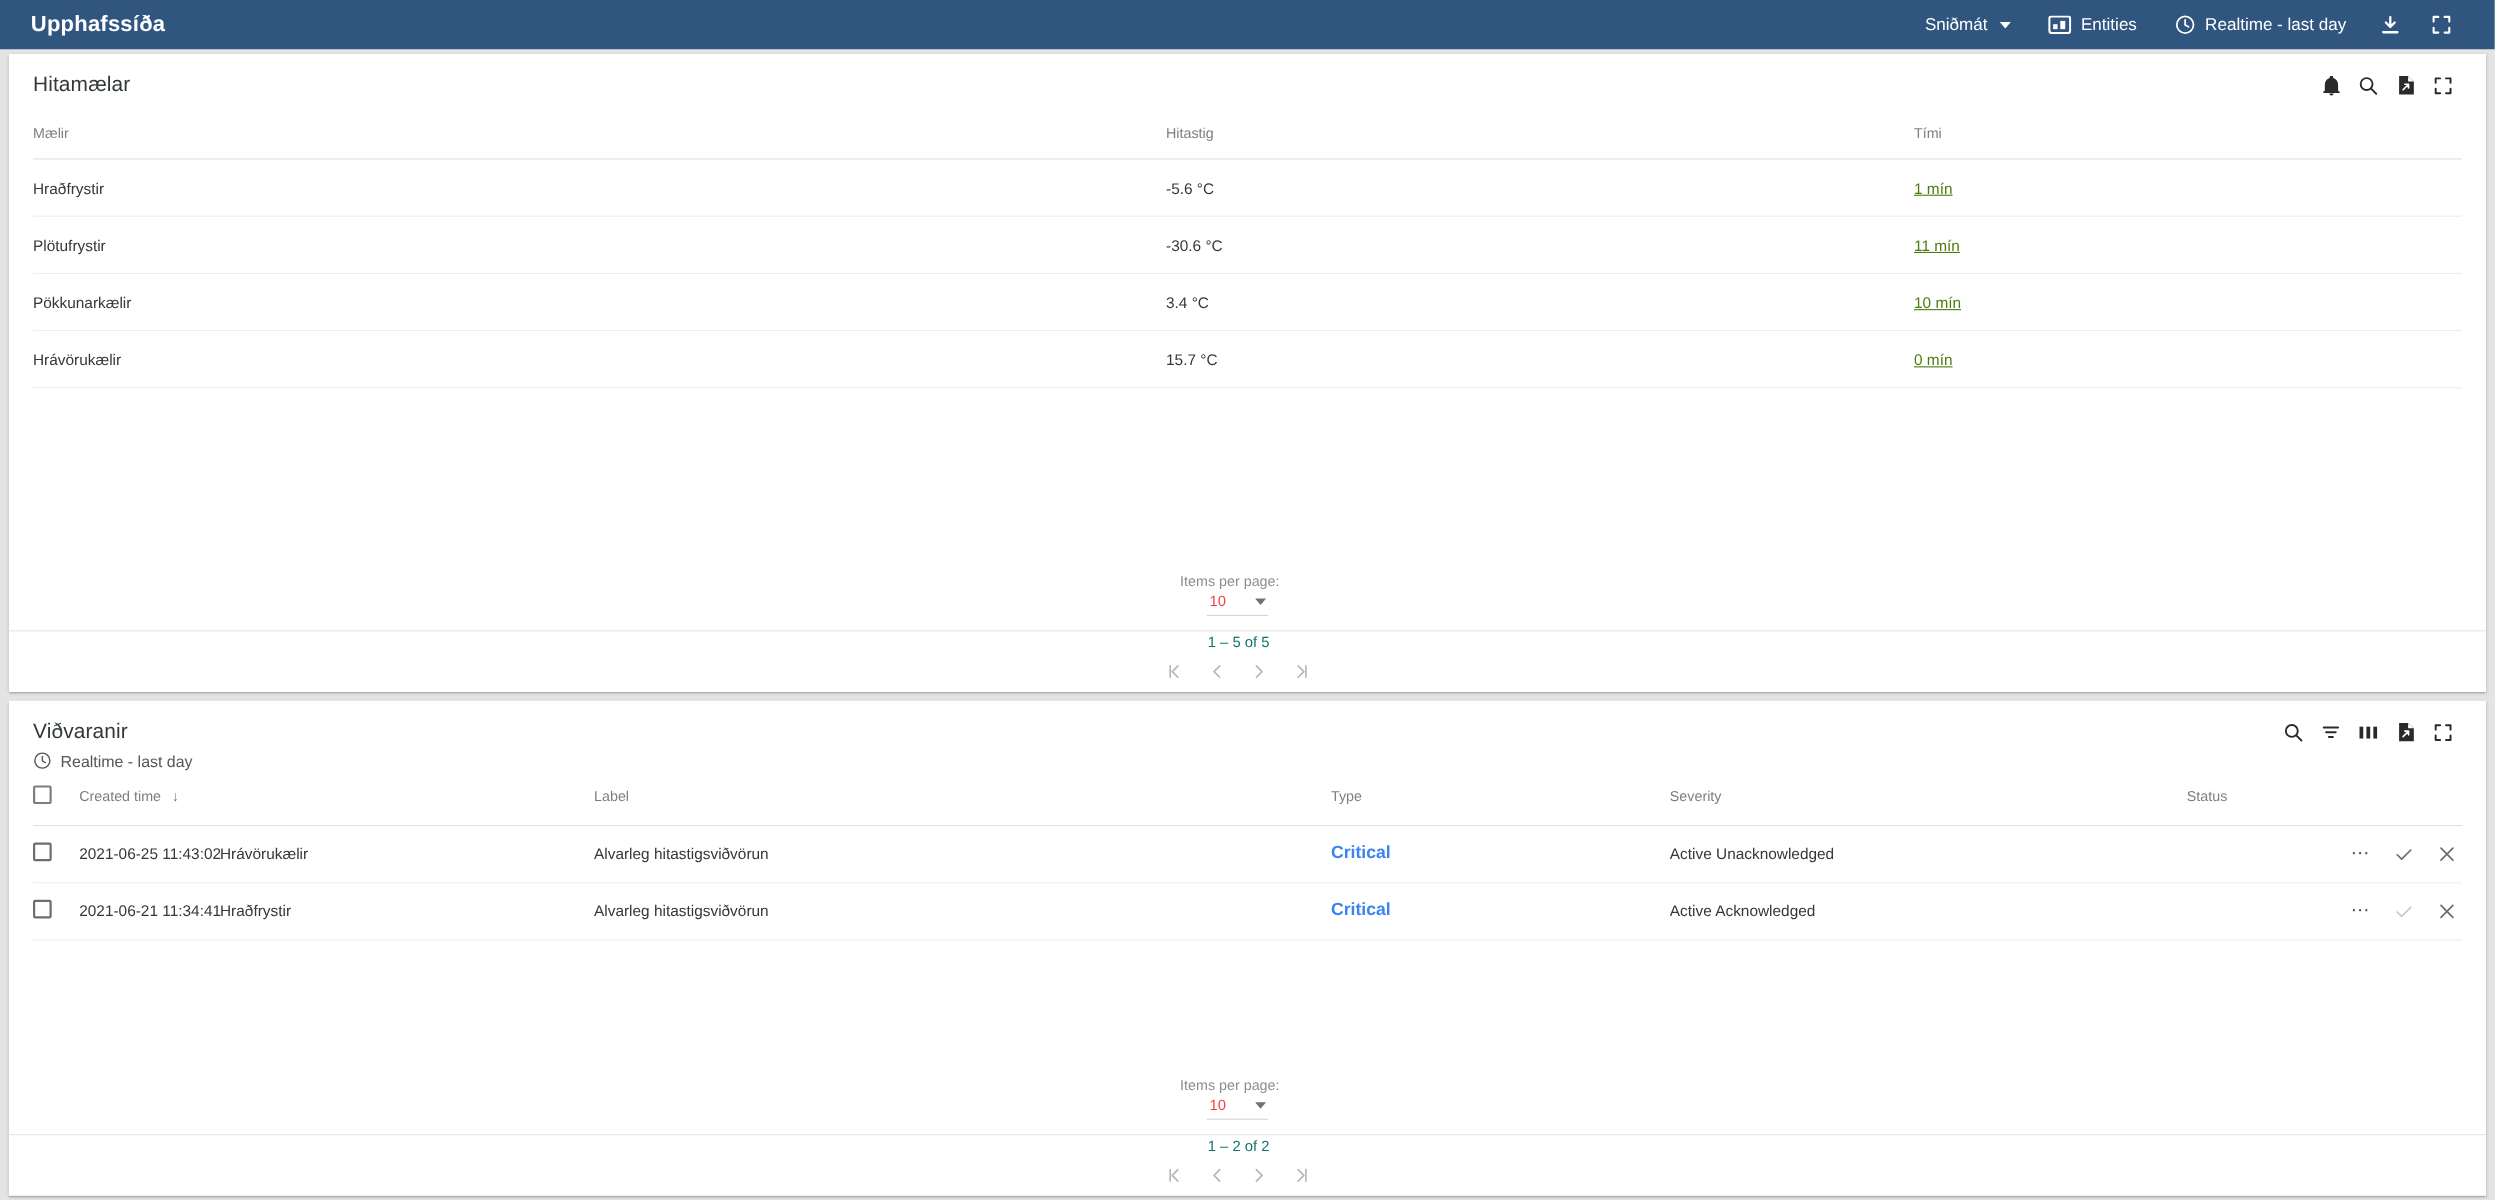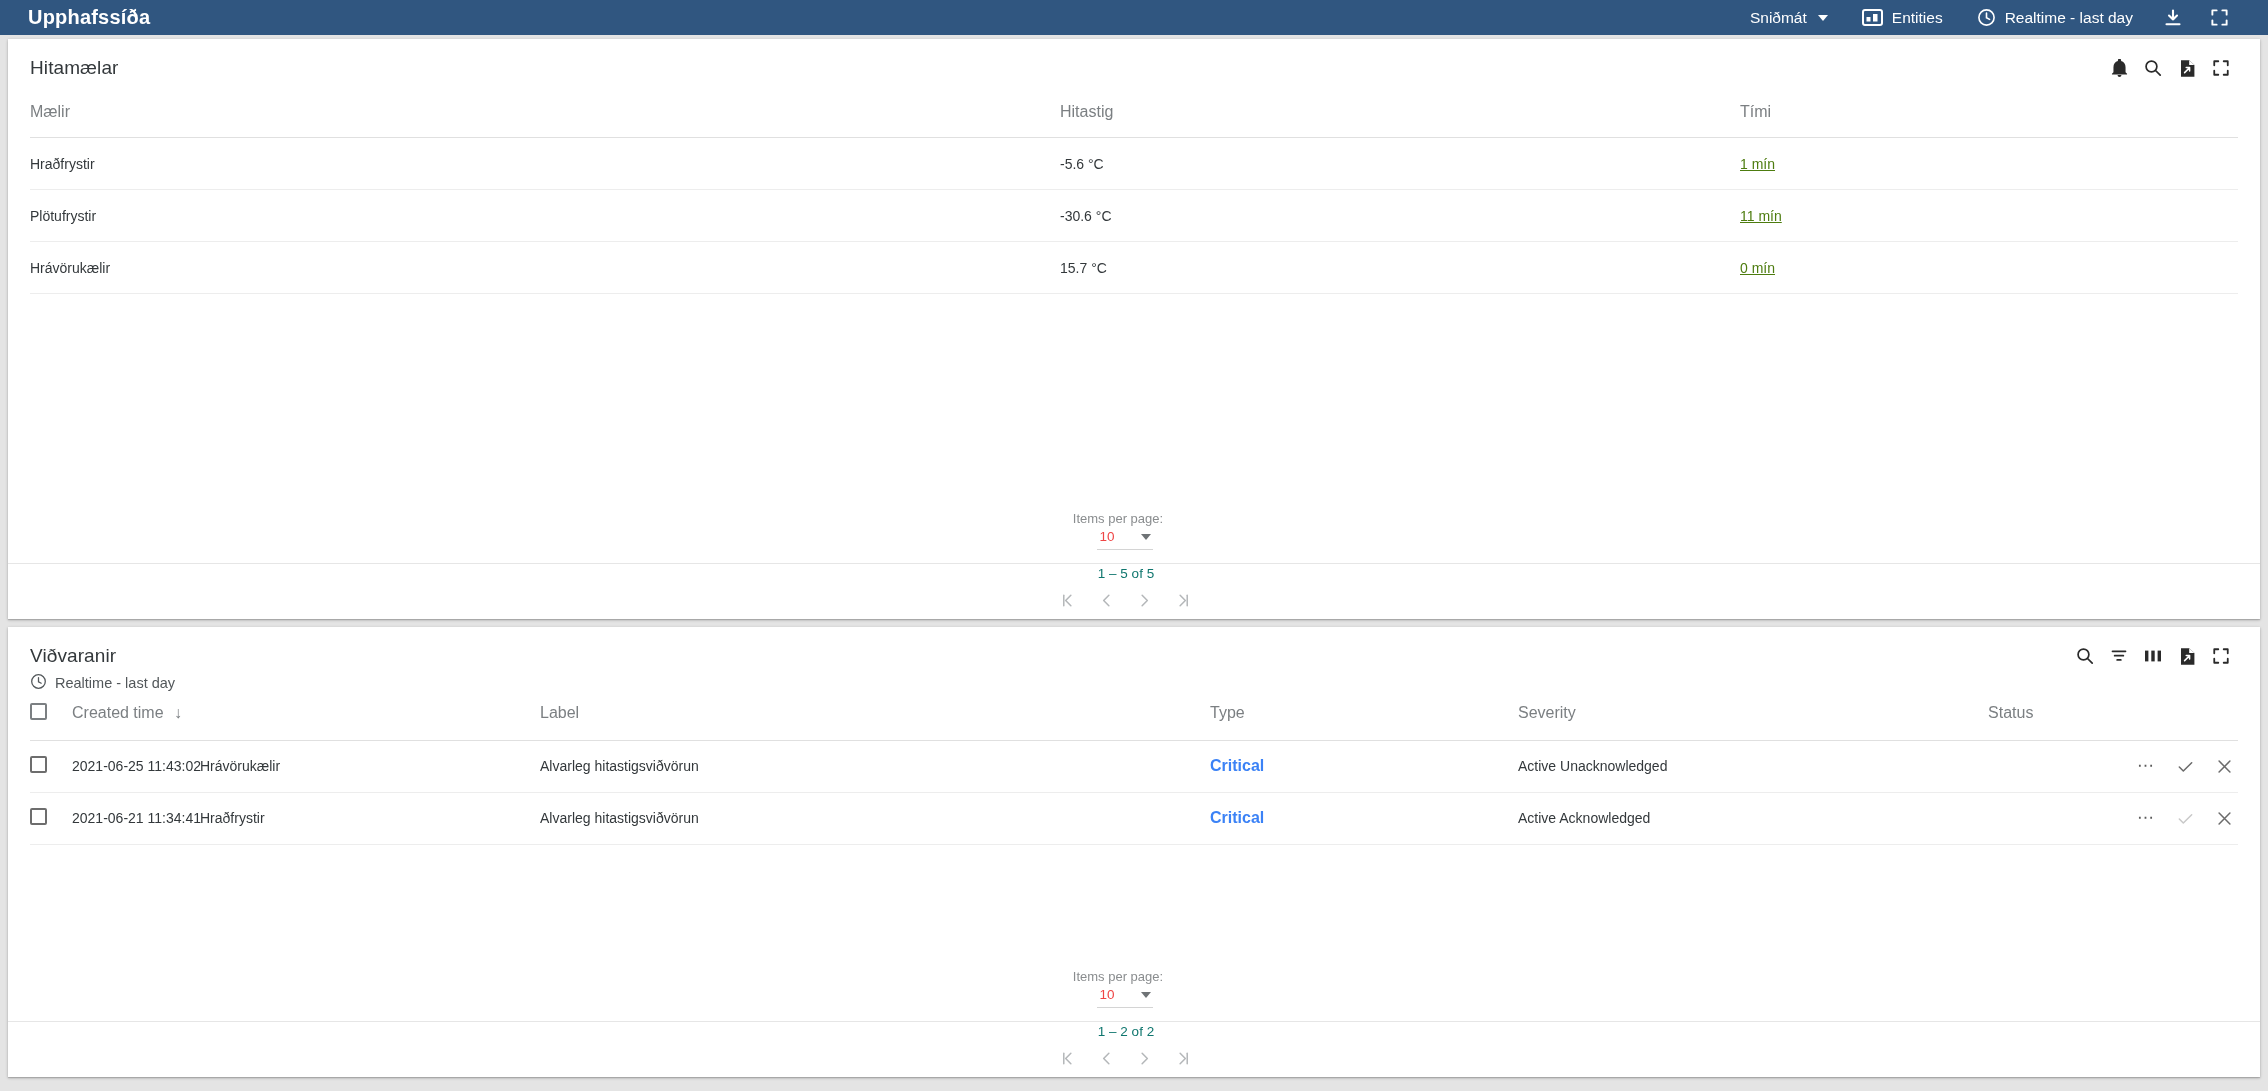--- a/index.html
+++ b/index.html
@@ -13,7 +13,7 @@
 
   
   .topbar {
-    height: 35px;
+    height: 45px;
     background: #305680;
     display: flex;
     align-items: center;

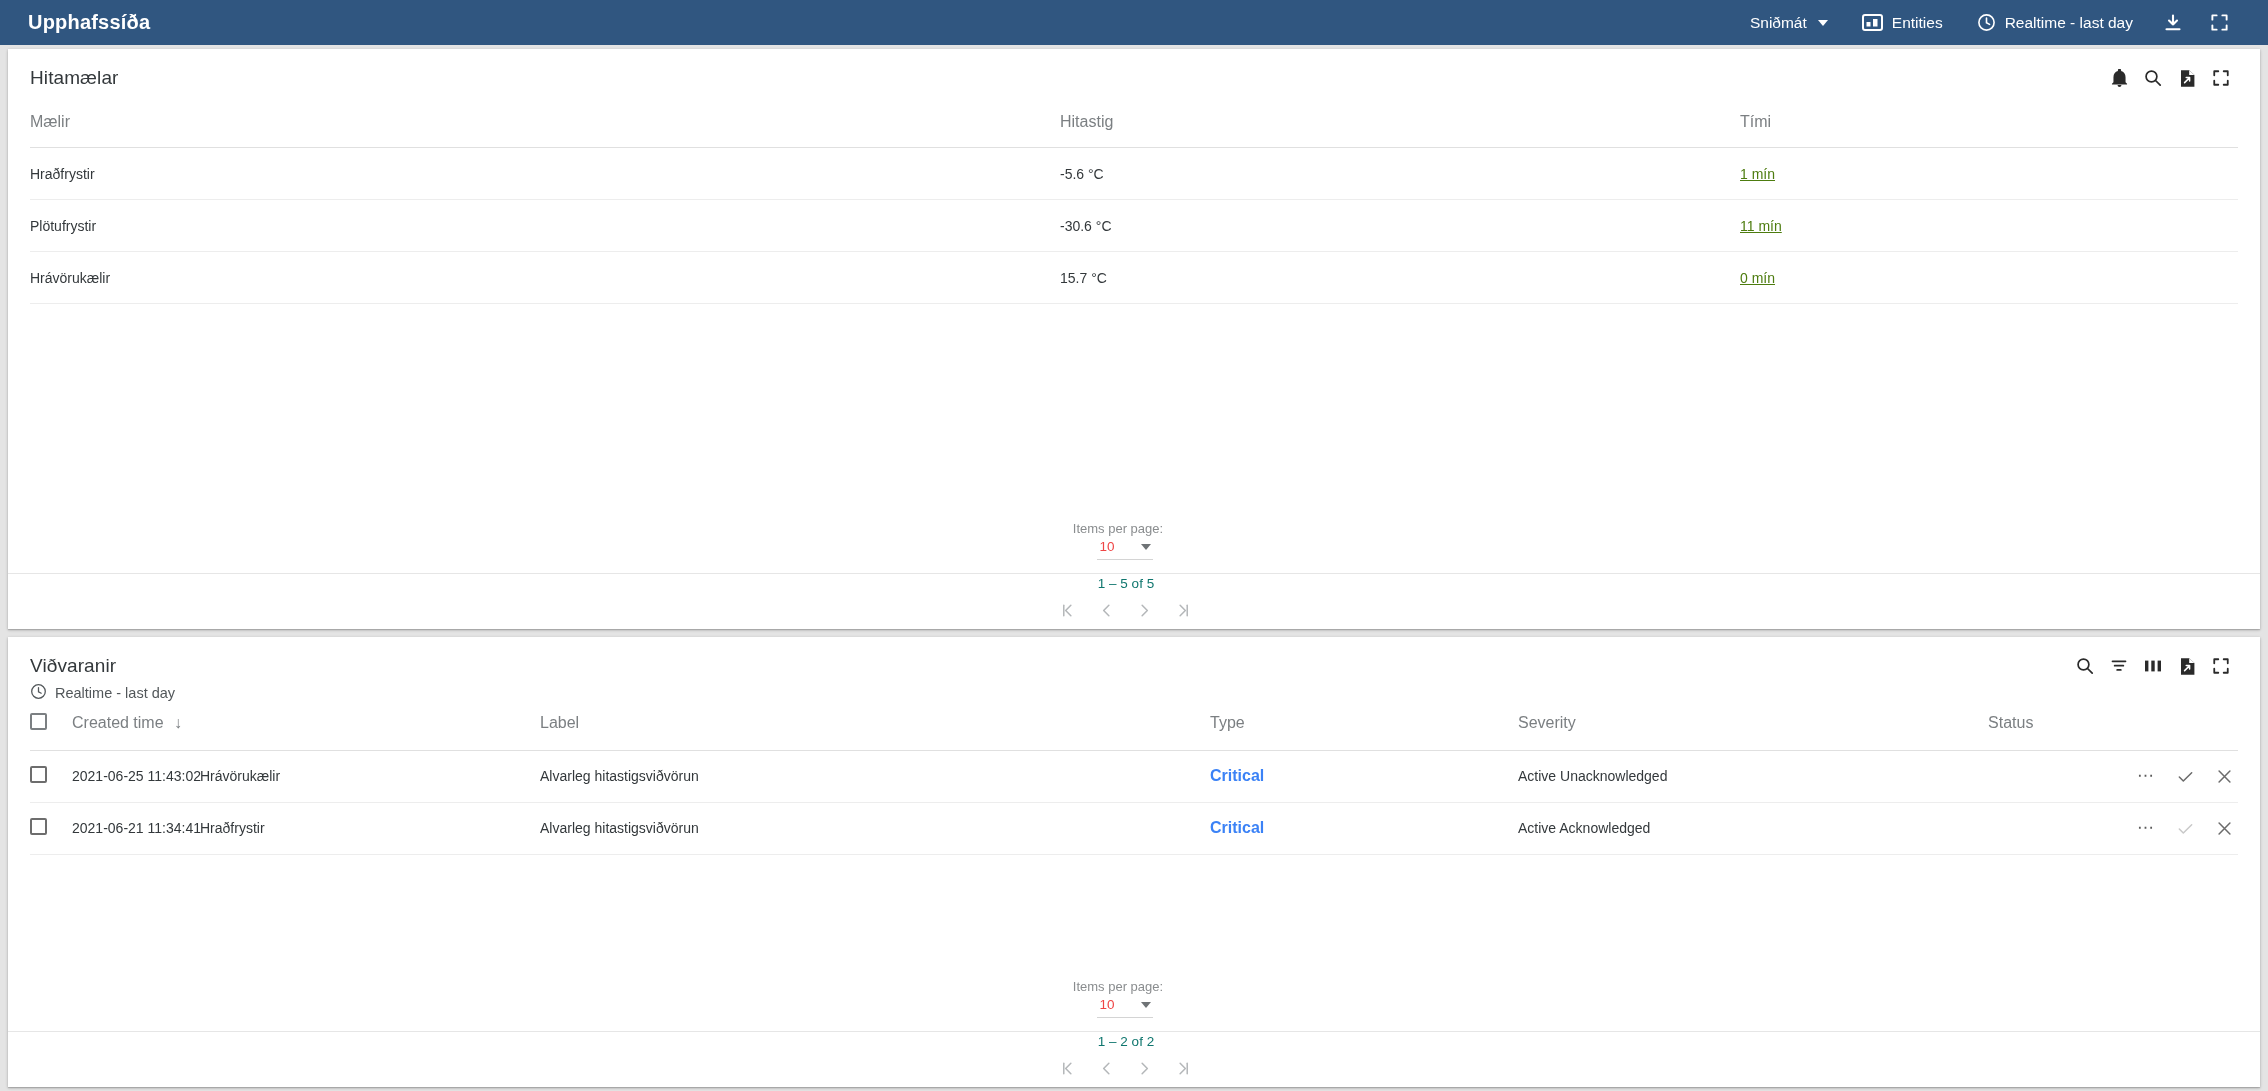--- a/index.html
+++ b/index.html
@@ -107,7 +107,7 @@
   table { width: 100%; border-collapse: collapse; table-layout: fixed; }
   thead th {
     text-align: left;
-    font-size: 16px;
+    font-size: 13px;
     font-weight: 400;
     color: #7b7f82;
     padding: 10px 0 16px 0;

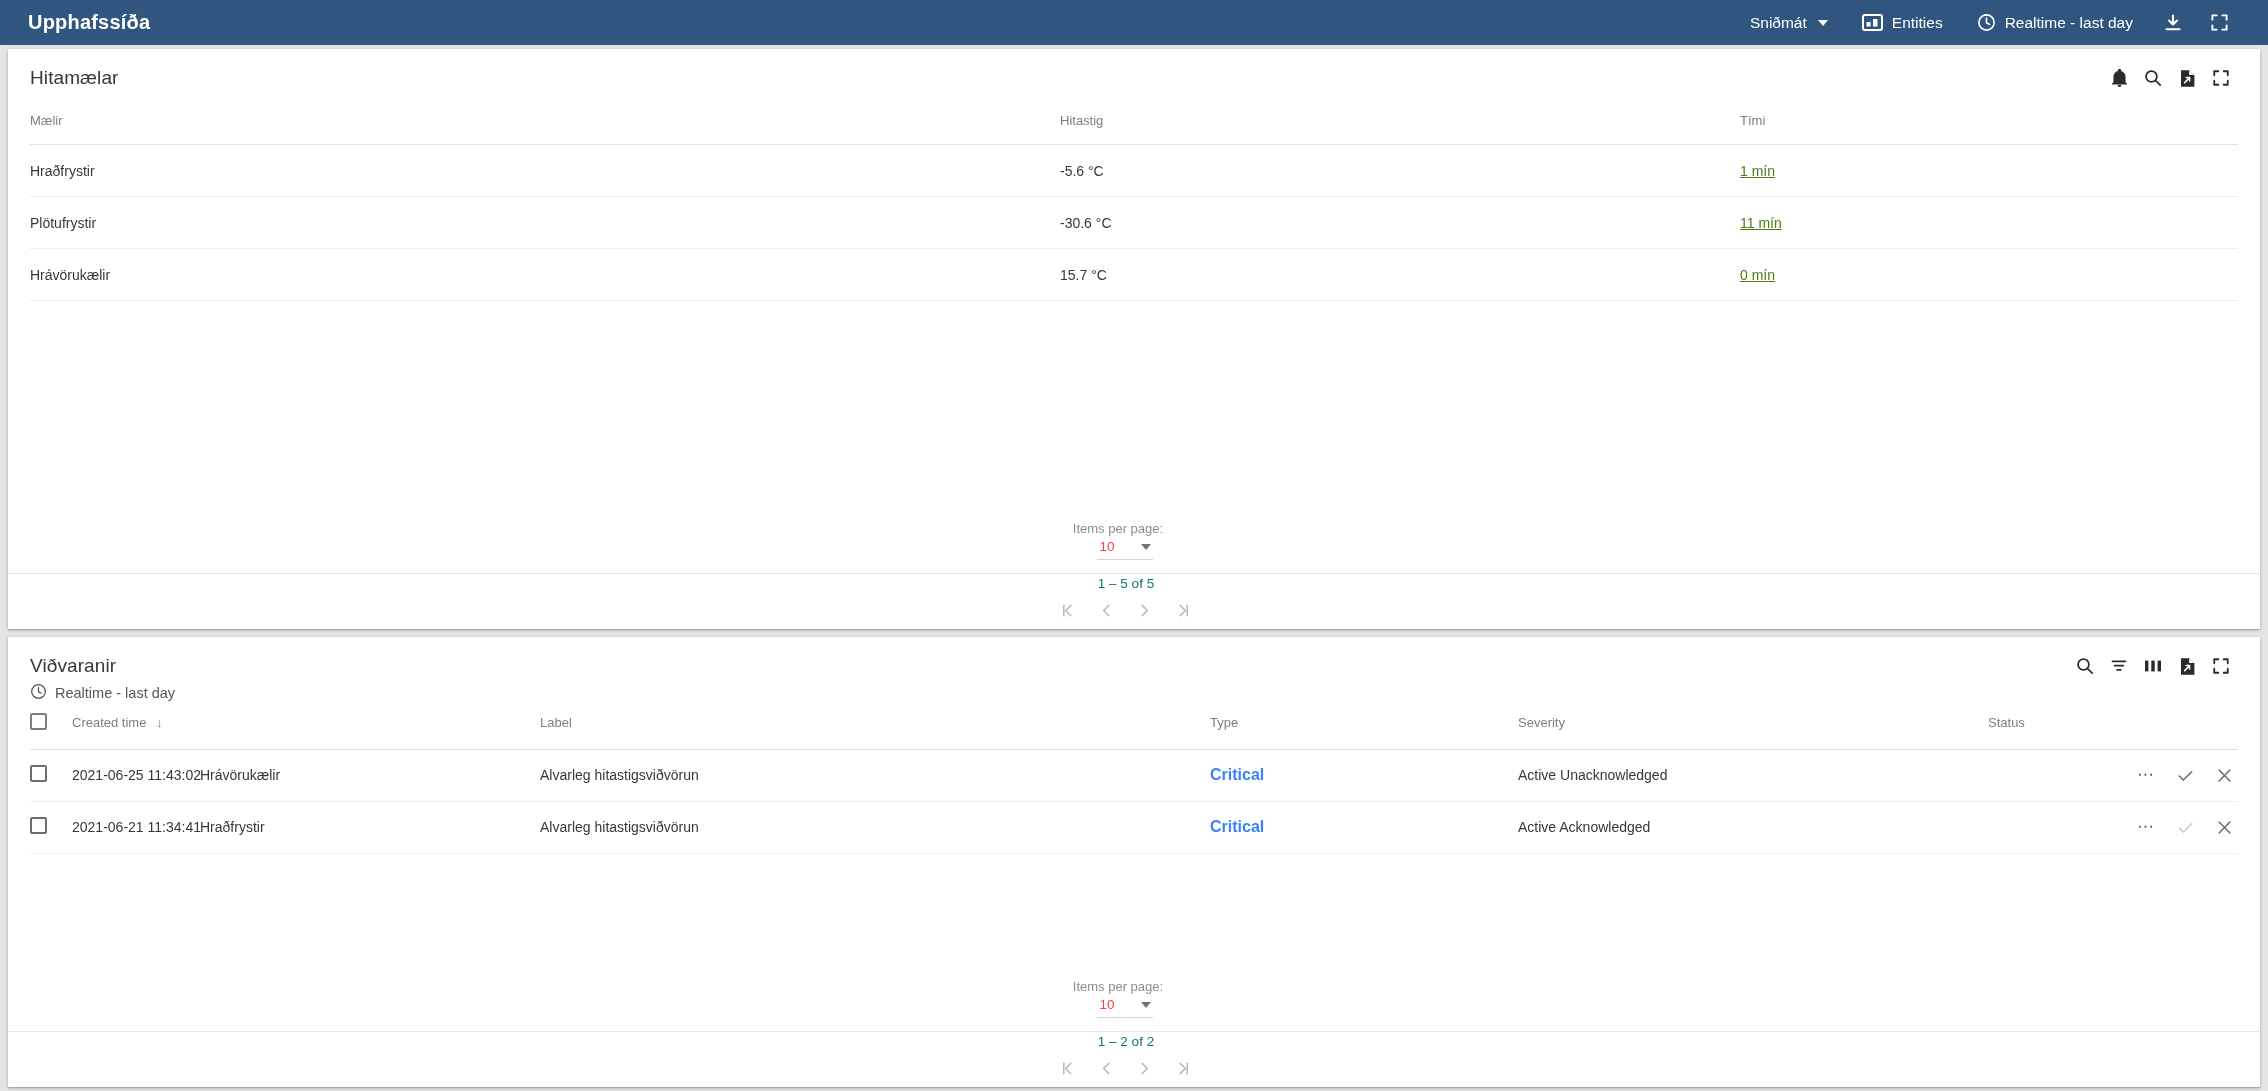--- a/index.html
+++ b/index.html
@@ -325,6 +325,11 @@
             <td>Plötufrystir</td>
             <td>-30.6 °C</td>
             <td class="time-cell">11 mín</td>
+          </tr>
+          <tr>
+            <td>Pökkunarkælir</td>
+            <td>3.4 °C</td>
+            <td class="time-cell">10 mín</td>
           </tr>
           <tr>
             <td>Hrávörukælir</td>

